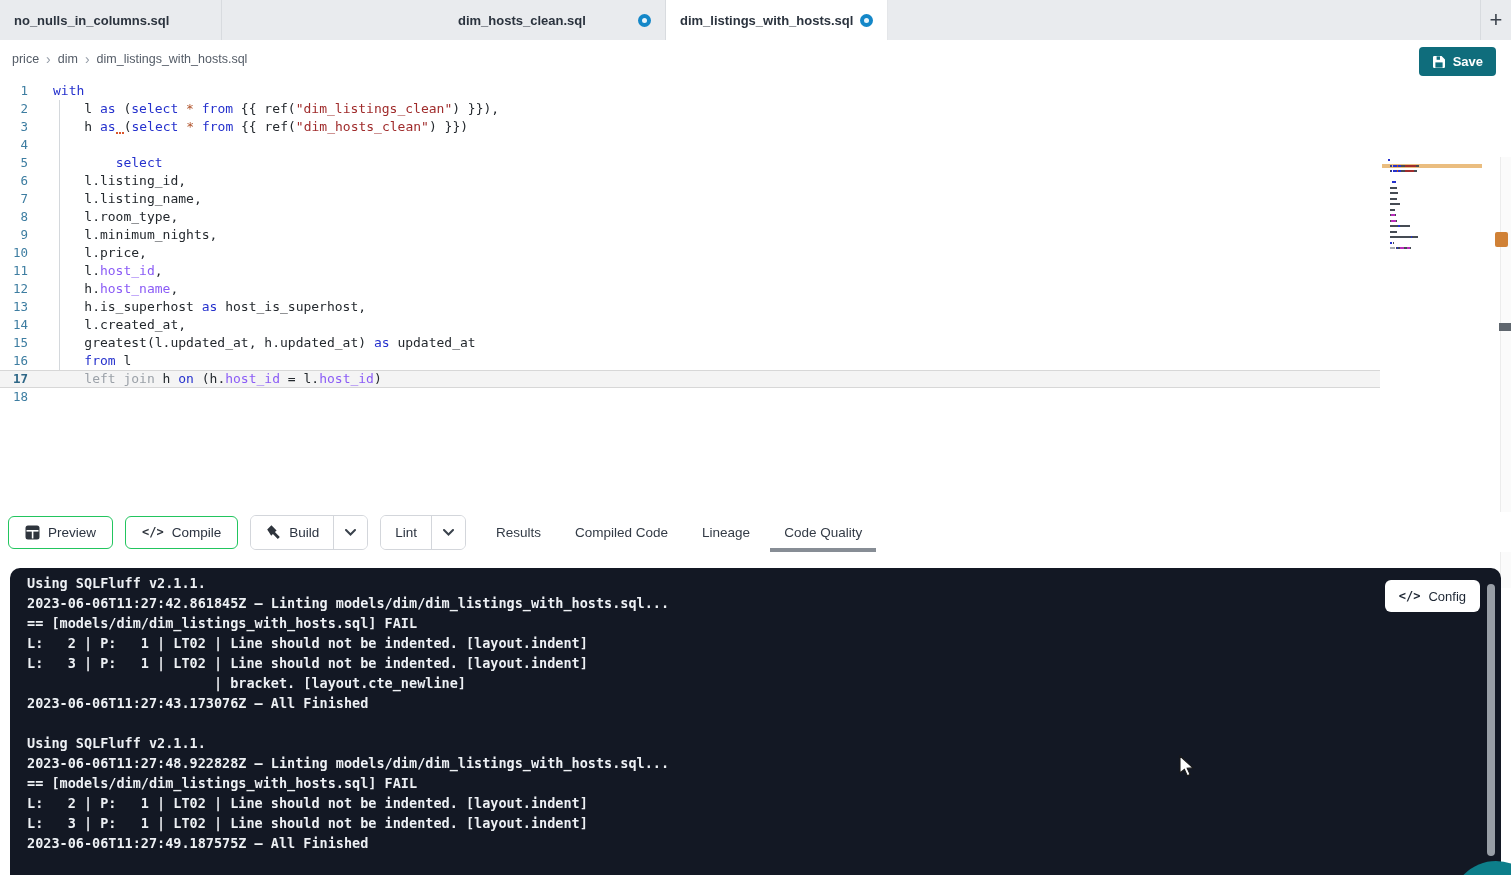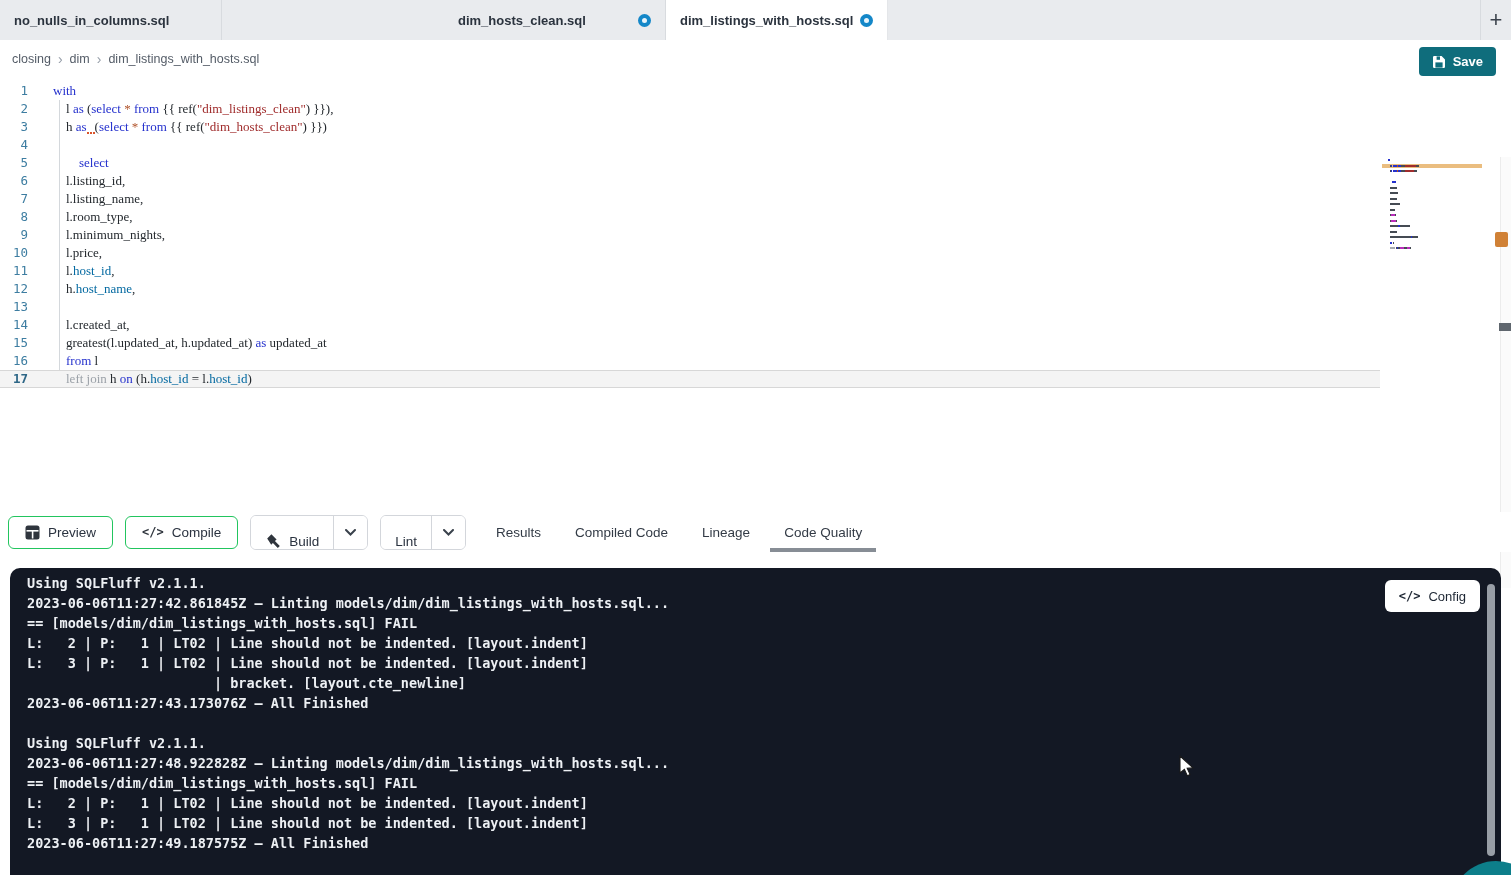--- a/index.html
+++ b/index.html
@@ -122,7 +122,7 @@
 
   <div class="crumbrow">
     <div class="crumbs" id="crumbs-host">
-        <span>closing</span>
+        <span>price</span>
         <span class="crumb-sep">›</span>
         <span>dim</span>
         <span class="crumb-sep">›</span>

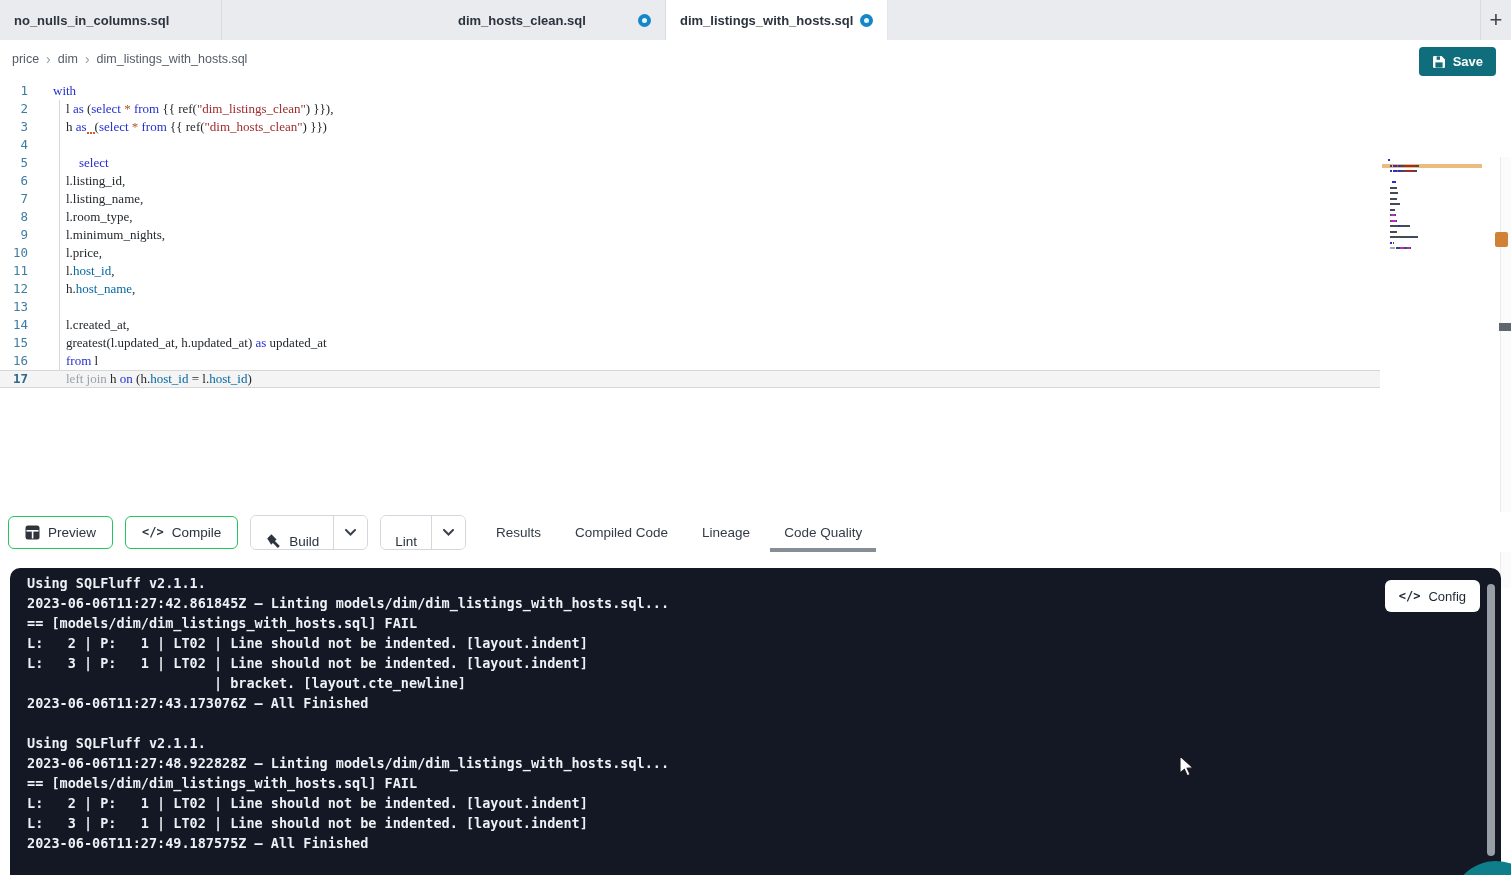--- a/index.html
+++ b/index.html
@@ -34,7 +34,7 @@
   .cl{position:relative;height:18px;font-family:"DejaVu Sans Mono","Liberation Mono",monospace;
       font-size:13px;line-height:18px;white-space:pre;}
   .cl .num{position:absolute;left:0;top:0;width:28px;text-align:right;color:#3d7da1;font-size:12.5px;}
-  .cl .code{position:absolute;left:53px;top:0;white-space:pre;color:#24292e;font-family:Liberation Serif, serif;}
+  .cl .code{position:absolute;left:53px;top:0;white-space:pre;color:#24292e;}
   .cl.activeline{background:#f4f4f4;border-top:1px solid #d7d7d7;border-bottom:1px solid #d7d7d7;
                  height:16px;line-height:16px;}
   .cl.activeline .num{color:#2e6787;font-weight:bold;}

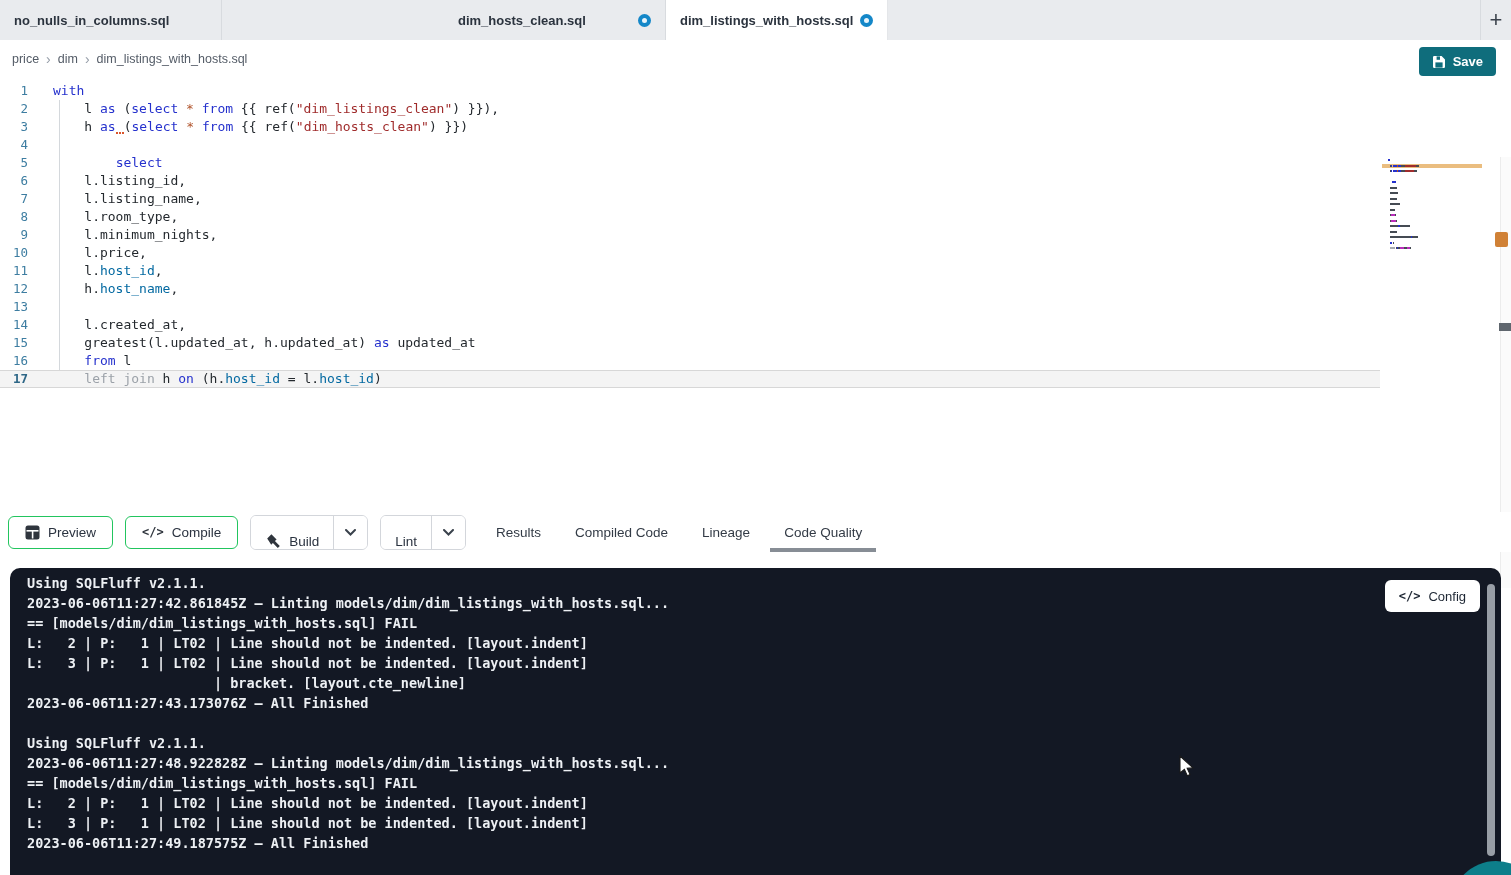--- a/index.html
+++ b/index.html
@@ -42,7 +42,7 @@
   .seg-p{color:#24292e;}
   .seg-s{color:#a02c2c;}
   .seg-o{color:#b0532a;}
-  .seg-m{color:#0369a1;}
+  .seg-m{color:#8b5cf6;}
   .seg-g{color:#9ba1a8;}
   .seg-w{display:inline-block;width:8px;height:14px;border-bottom:2px dotted #d9542b;}
   .indent-guide{position:absolute;left:59px;top:22px;width:1px;height:288px;background:#d4d8dc;}

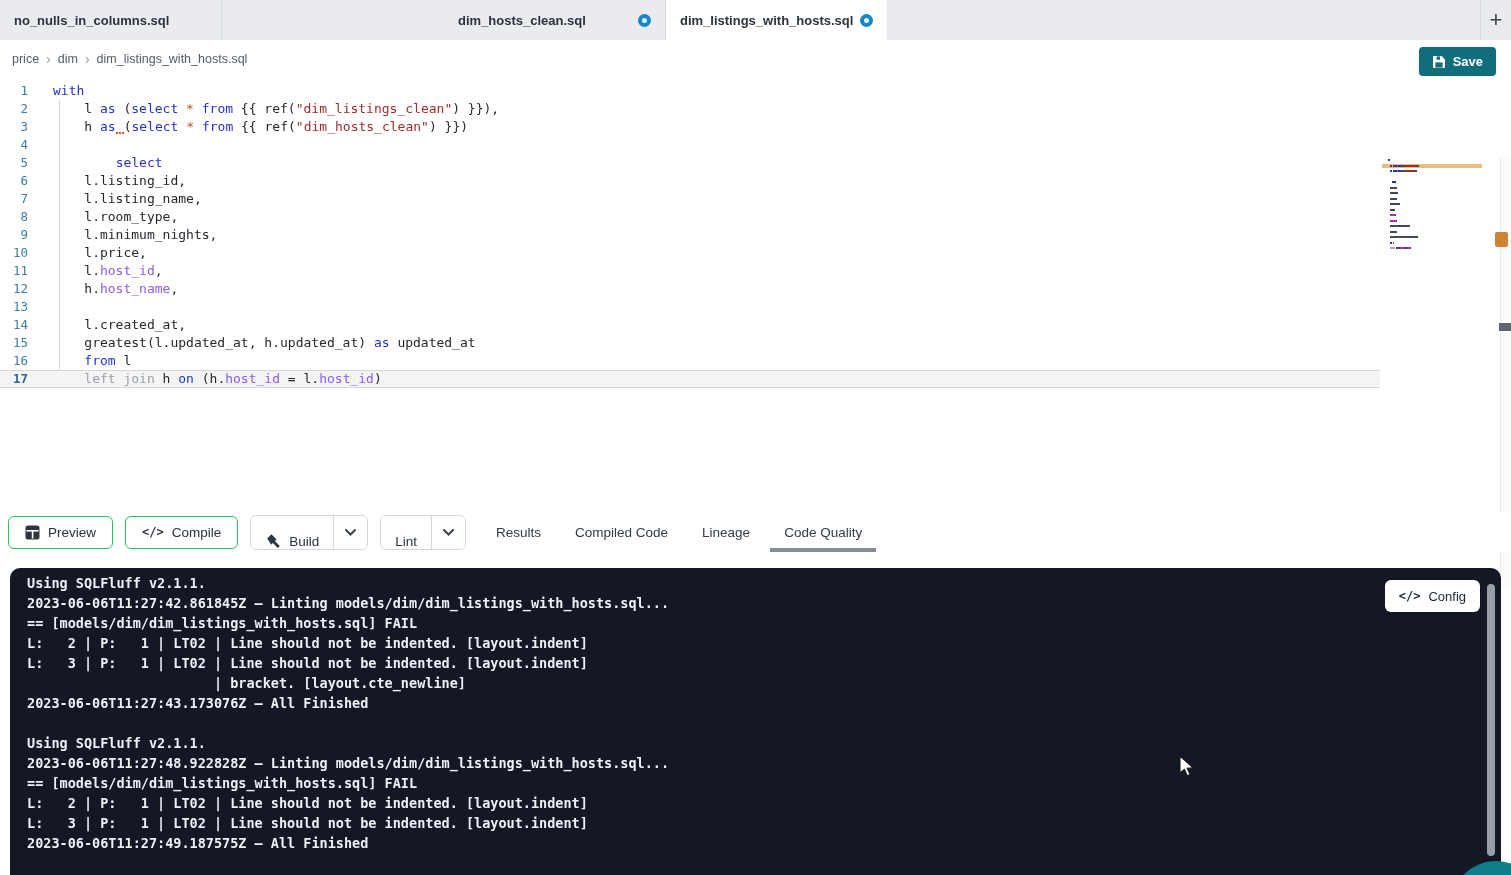--- a/index.html
+++ b/index.html
@@ -155,7 +155,7 @@
         <div class="cl"><span class="num">10</span><span class="code"><span class="seg-p">    l.price,</span></span></div>
         <div class="cl"><span class="num">11</span><span class="code"><span class="seg-p">    l.</span><span class="seg-m">host_id</span><span class="seg-p">,</span></span></div>
         <div class="cl"><span class="num">12</span><span class="code"><span class="seg-p">    h.</span><span class="seg-m">host_name</span><span class="seg-p">,</span></span></div>
-        <div class="cl"><span class="num">13</span></div>
+        <div class="cl"><span class="num">13</span><span class="code"><span class="seg-p">    h.is_superhost </span><span class="seg-k">as</span><span class="seg-p"> host_is_superhost,</span></span></div>
         <div class="cl"><span class="num">14</span><span class="code"><span class="seg-p">    l.created_at,</span></span></div>
         <div class="cl"><span class="num">15</span><span class="code"><span class="seg-p">    greatest(l.updated_at, h.updated_at) </span><span class="seg-k">as</span><span class="seg-p"> updated_at</span></span></div>
         <div class="cl"><span class="num">16</span><span class="code"><span class="seg-p">    </span><span class="seg-k">from</span><span class="seg-p"> l</span></span></div>

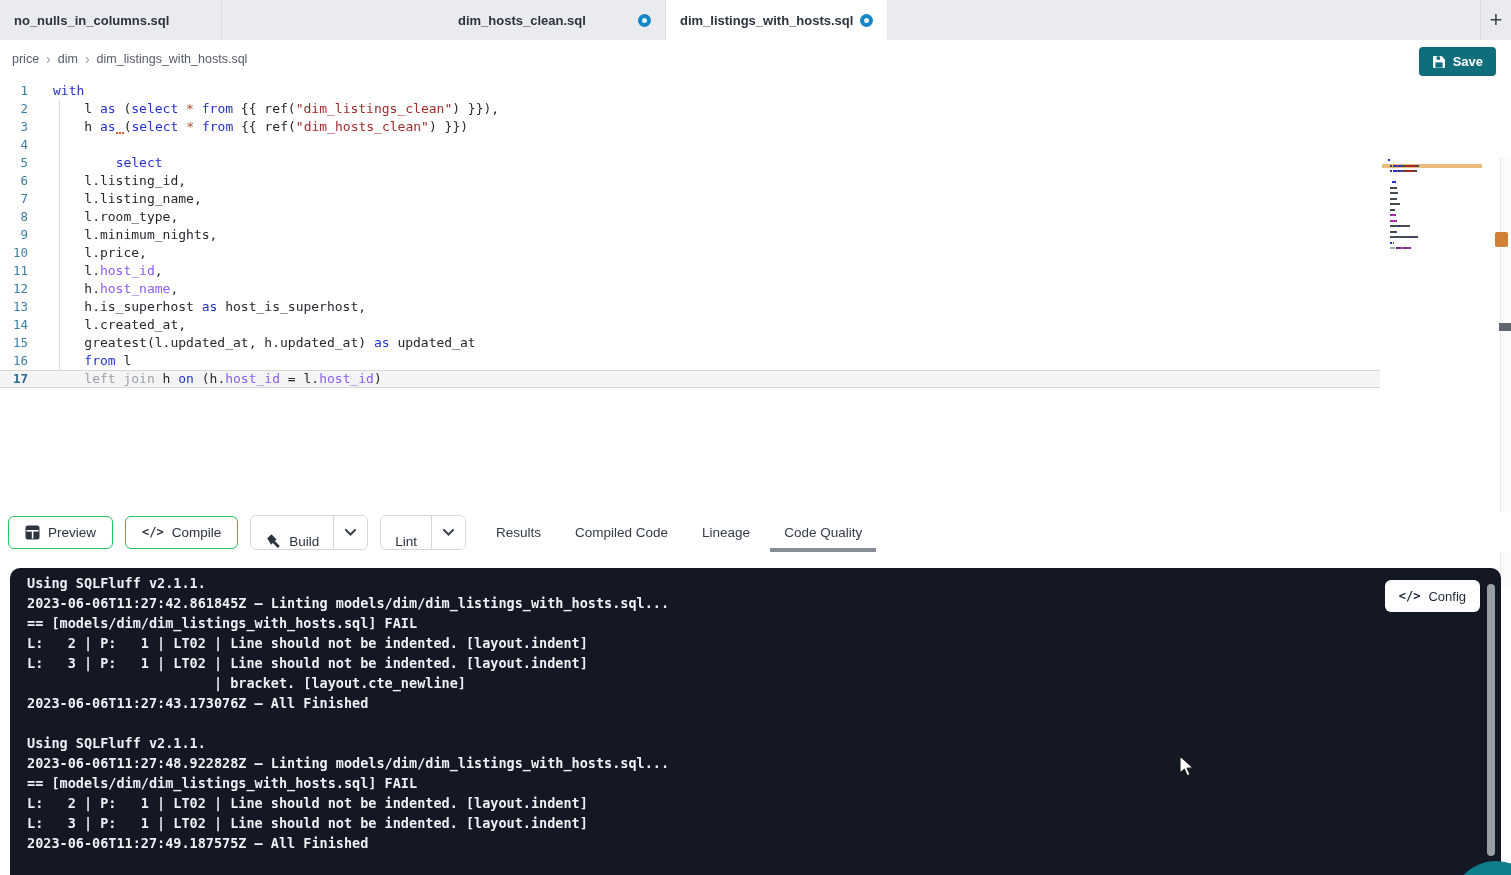--- a/index.html
+++ b/index.html
@@ -160,6 +160,7 @@
         <div class="cl"><span class="num">15</span><span class="code"><span class="seg-p">    greatest(l.updated_at, h.updated_at) </span><span class="seg-k">as</span><span class="seg-p"> updated_at</span></span></div>
         <div class="cl"><span class="num">16</span><span class="code"><span class="seg-p">    </span><span class="seg-k">from</span><span class="seg-p"> l</span></span></div>
         <div class="cl activeline"><span class="num">17</span><span class="code"><span class="seg-p">    </span><span class="seg-g">left join</span><span class="seg-p"> h </span><span class="seg-k">on</span><span class="seg-p"> (h.</span><span class="seg-m">host_id</span><span class="seg-p"> = l.</span><span class="seg-m">host_id</span><span class="seg-p">)</span></span></div>
+        <div class="cl"><span class="num">18</span><span class="code"></span></div>
       </div>
     <div class="minimap" id="minimap-host">
         <div class="mm-highlight" style="top: 4.5px;"></div>

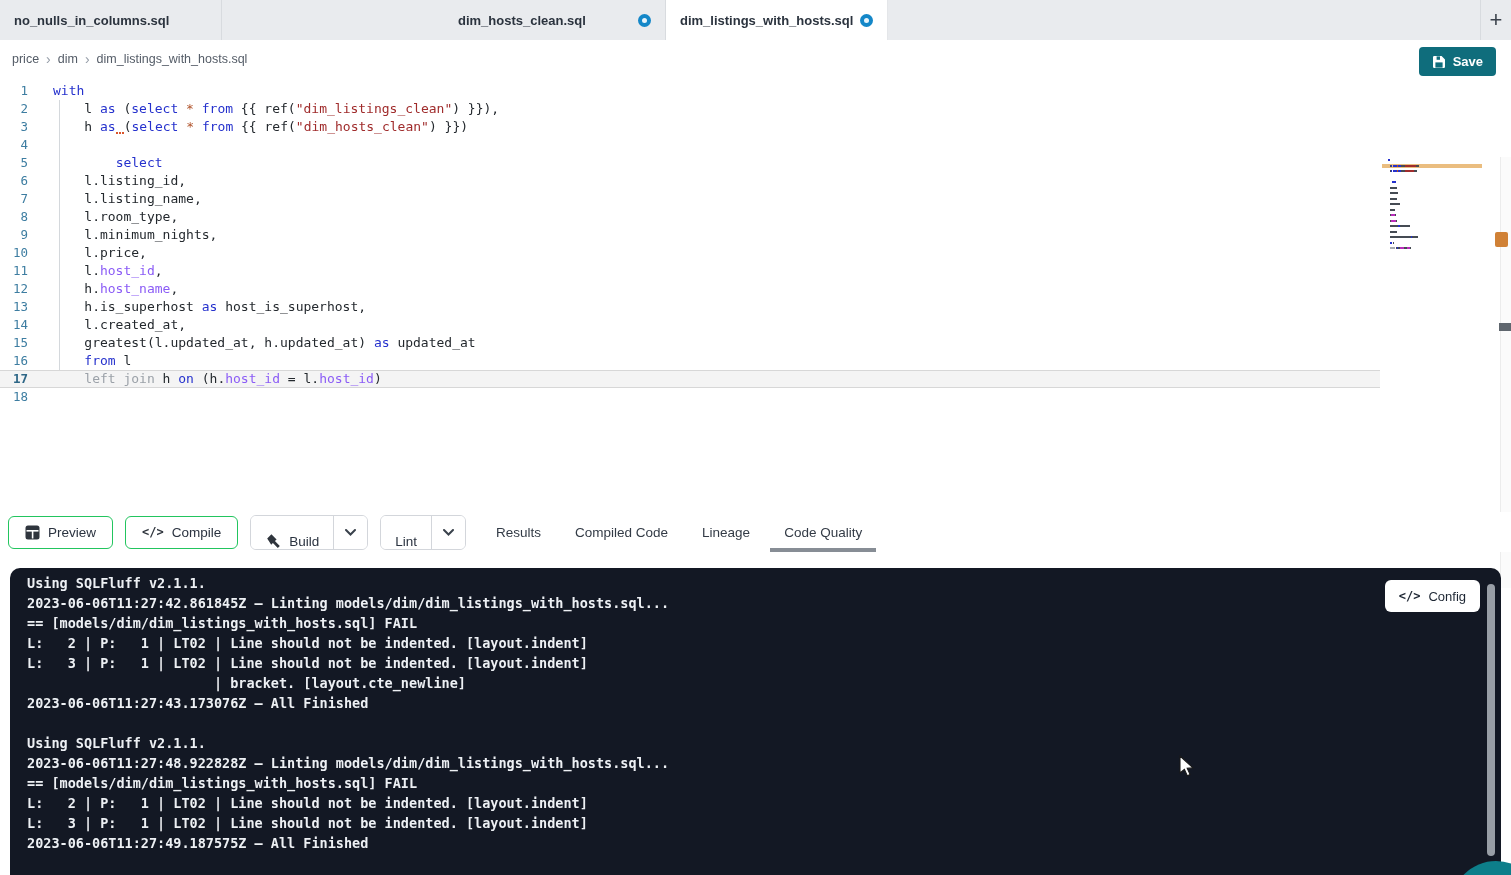--- a/index.html
+++ b/index.html
@@ -65,7 +65,7 @@
        display:inline-flex;align-items:center;gap:8px;padding:0 16px;font-size:13.5px;color:#2b3340;
        font-weight:500;font-family:"Liberation Sans",sans-serif;cursor:pointer;}
   .btngroup{display:inline-flex;height:33px;border:1px solid #d3d6db;border-radius:6px;background:#fff;overflow:hidden;}
-  .btngroup .main{display:inline-flex;align-items:flex-end;gap:8px;padding:0 14px;font-size:13.5px;
+  .btngroup .main{display:inline-flex;align-items:center;gap:8px;padding:0 14px;font-size:13.5px;
                   color:#2b3340;font-weight:500;cursor:pointer;border:none;background:#fff;
                   font-family:"Liberation Sans",sans-serif;}
   .btngroup .chev{display:inline-flex;align-items:center;justify-content:center;width:34px;

